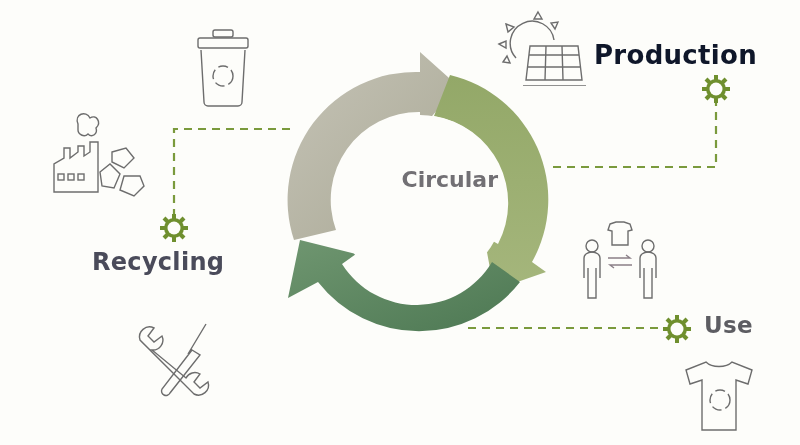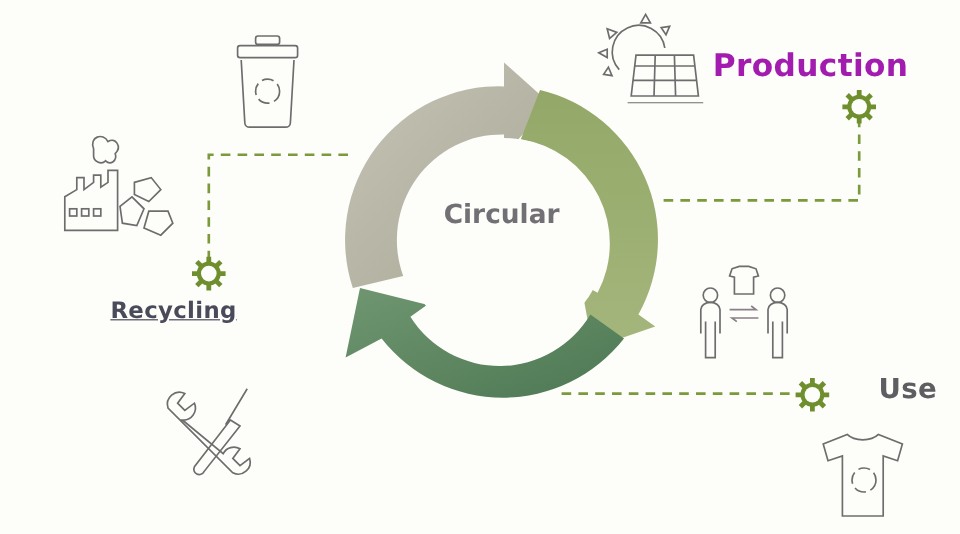--- a/index.html
+++ b/index.html
@@ -7,7 +7,7 @@
   .abs{position:absolute;}
   svg{display:block;}
   .label{position:absolute;font-weight:600;letter-spacing:0.3px;}
-  #lbl-production{left:594px;top:40px;font-size:26px;color:#a21caf;text-align:right;}
+  #lbl-production{left:594px;top:40px;font-size:26px;color:#0f172a;text-align:right;}
   #lbl-recycling{left:92px;top:248px;font-size:19px;color:#4a4b5a;text-decoration:underline;}
   #lbl-use{left:704px;top:312px;font-size:23px;color:#5d5d62;margin-left:28px;}
   #center-title{position:absolute;left:338px;top:165px;width:160px;text-align:center;font-size:22px;font-weight:700;color:#727074;line-height:29px;}

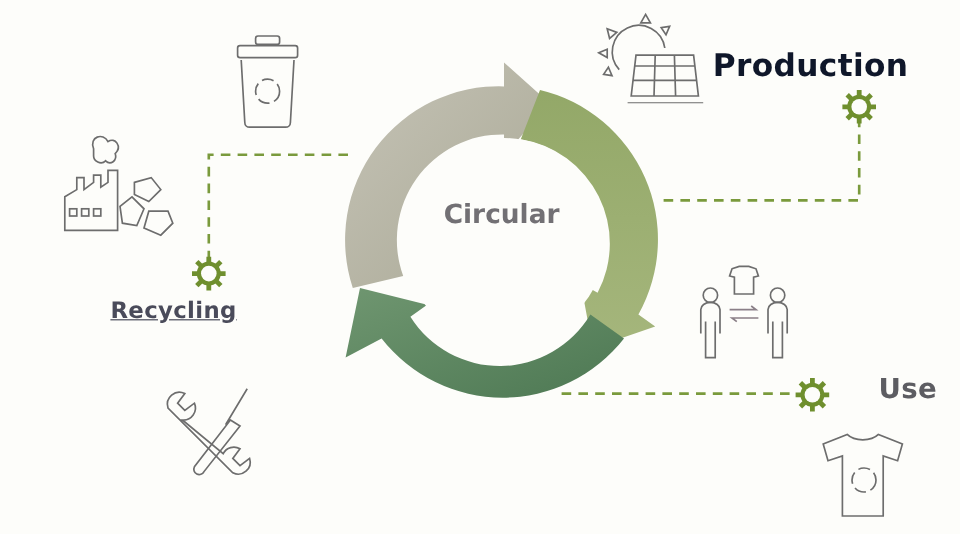--- a/index.html
+++ b/index.html
@@ -10,7 +10,7 @@
   #lbl-production{left:594px;top:40px;font-size:26px;color:#0f172a;text-align:right;}
   #lbl-recycling{left:92px;top:248px;font-size:19px;color:#4a4b5a;text-decoration:underline;}
   #lbl-use{left:704px;top:312px;font-size:23px;color:#5d5d62;margin-left:28px;}
-  #center-title{position:absolute;left:338px;top:165px;width:160px;text-align:center;font-size:22px;font-weight:700;color:#727074;line-height:29px;}
+  #center-title{position:absolute;left:338px;top:165px;width:160px;text-align:right;font-size:22px;font-weight:700;color:#727074;line-height:29px;}
 </style>
 </head>
 <body>

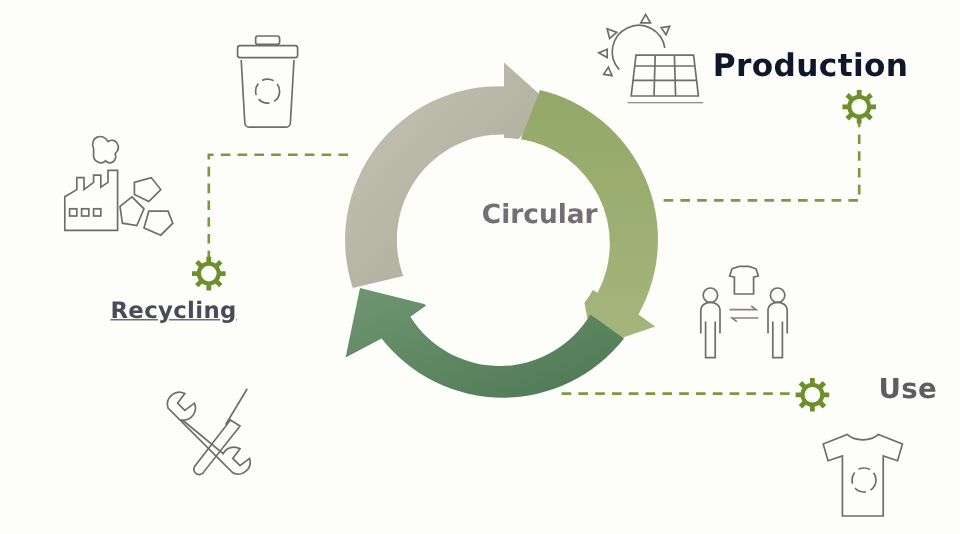--- a/index.html
+++ b/index.html
@@ -8,7 +8,7 @@
   svg{display:block;}
   .label{position:absolute;font-weight:600;letter-spacing:0.3px;}
   #lbl-production{left:594px;top:40px;font-size:26px;color:#0f172a;text-align:right;}
-  #lbl-recycling{left:92px;top:248px;font-size:19px;color:#4a4b5a;text-decoration:underline;}
+  #lbl-recycling{left:92px;top:248px;font-size:24px;color:#4a4b5a;}
   #lbl-use{left:704px;top:312px;font-size:23px;color:#5d5d62;margin-left:28px;}
   #center-title{position:absolute;left:338px;top:165px;width:160px;text-align:right;font-size:22px;font-weight:700;color:#727074;line-height:29px;}
 </style>

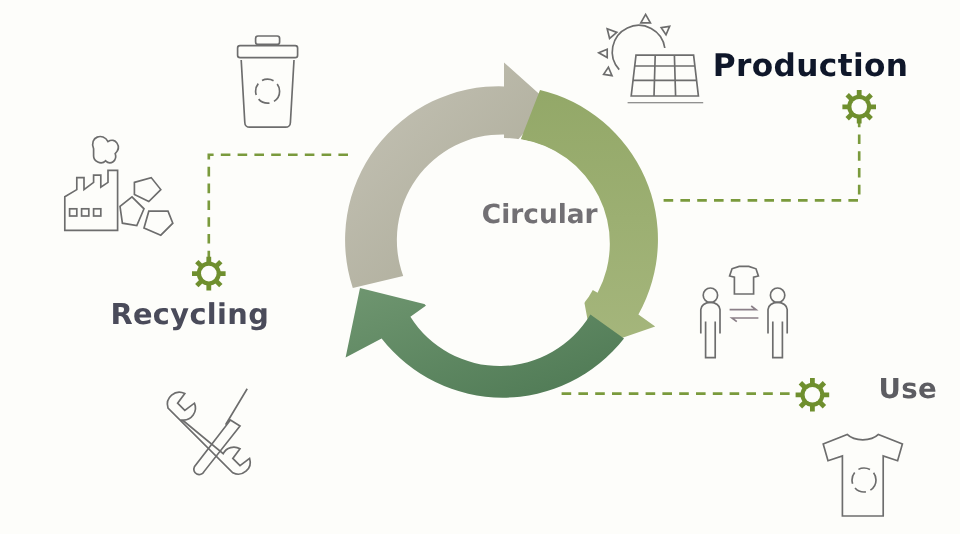--- a/index.html
+++ b/index.html
@@ -9,7 +9,7 @@
   .label{position:absolute;font-weight:600;letter-spacing:0.3px;}
   #lbl-production{left:594px;top:40px;font-size:26px;color:#0f172a;text-align:right;}
   #lbl-recycling{left:92px;top:248px;font-size:24px;color:#4a4b5a;}
-  #lbl-use{left:704px;top:312px;font-size:23px;color:#5d5d62;margin-left:28px;}
+  #lbl-use{left:704px;top:312px;font-size:23px;color:#5d5d62;}
   #center-title{position:absolute;left:338px;top:165px;width:160px;text-align:right;font-size:22px;font-weight:700;color:#727074;line-height:29px;}
 </style>
 </head>

